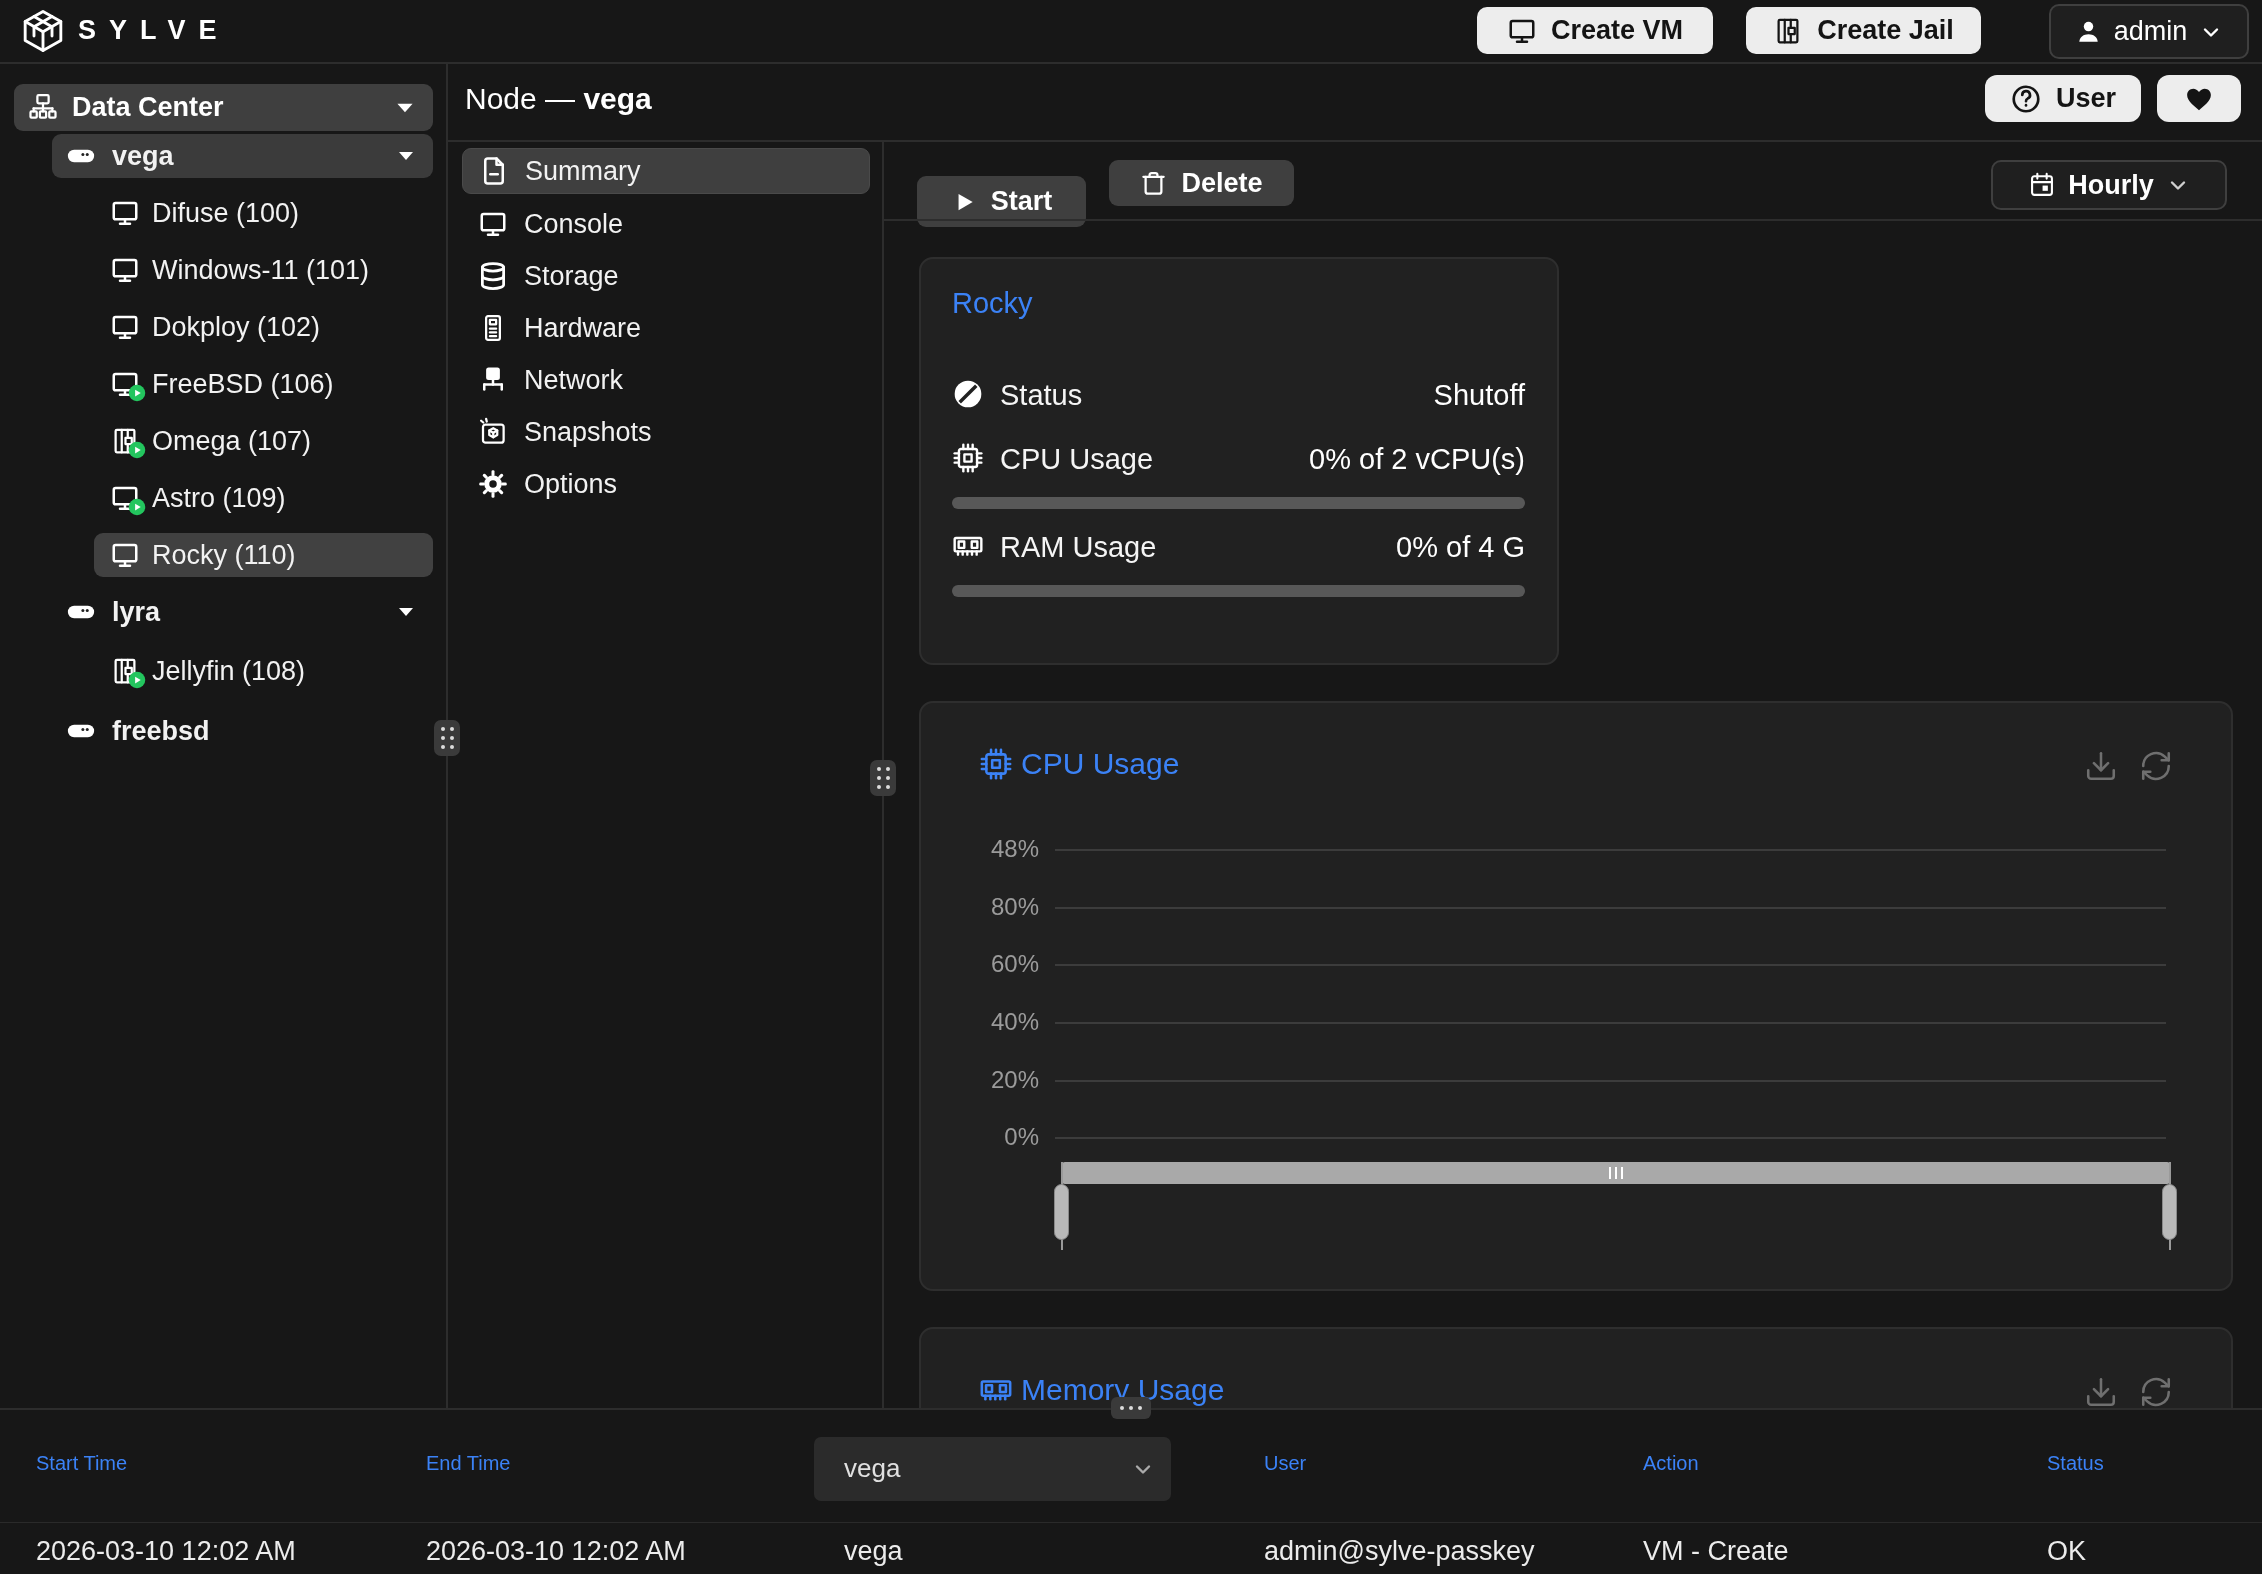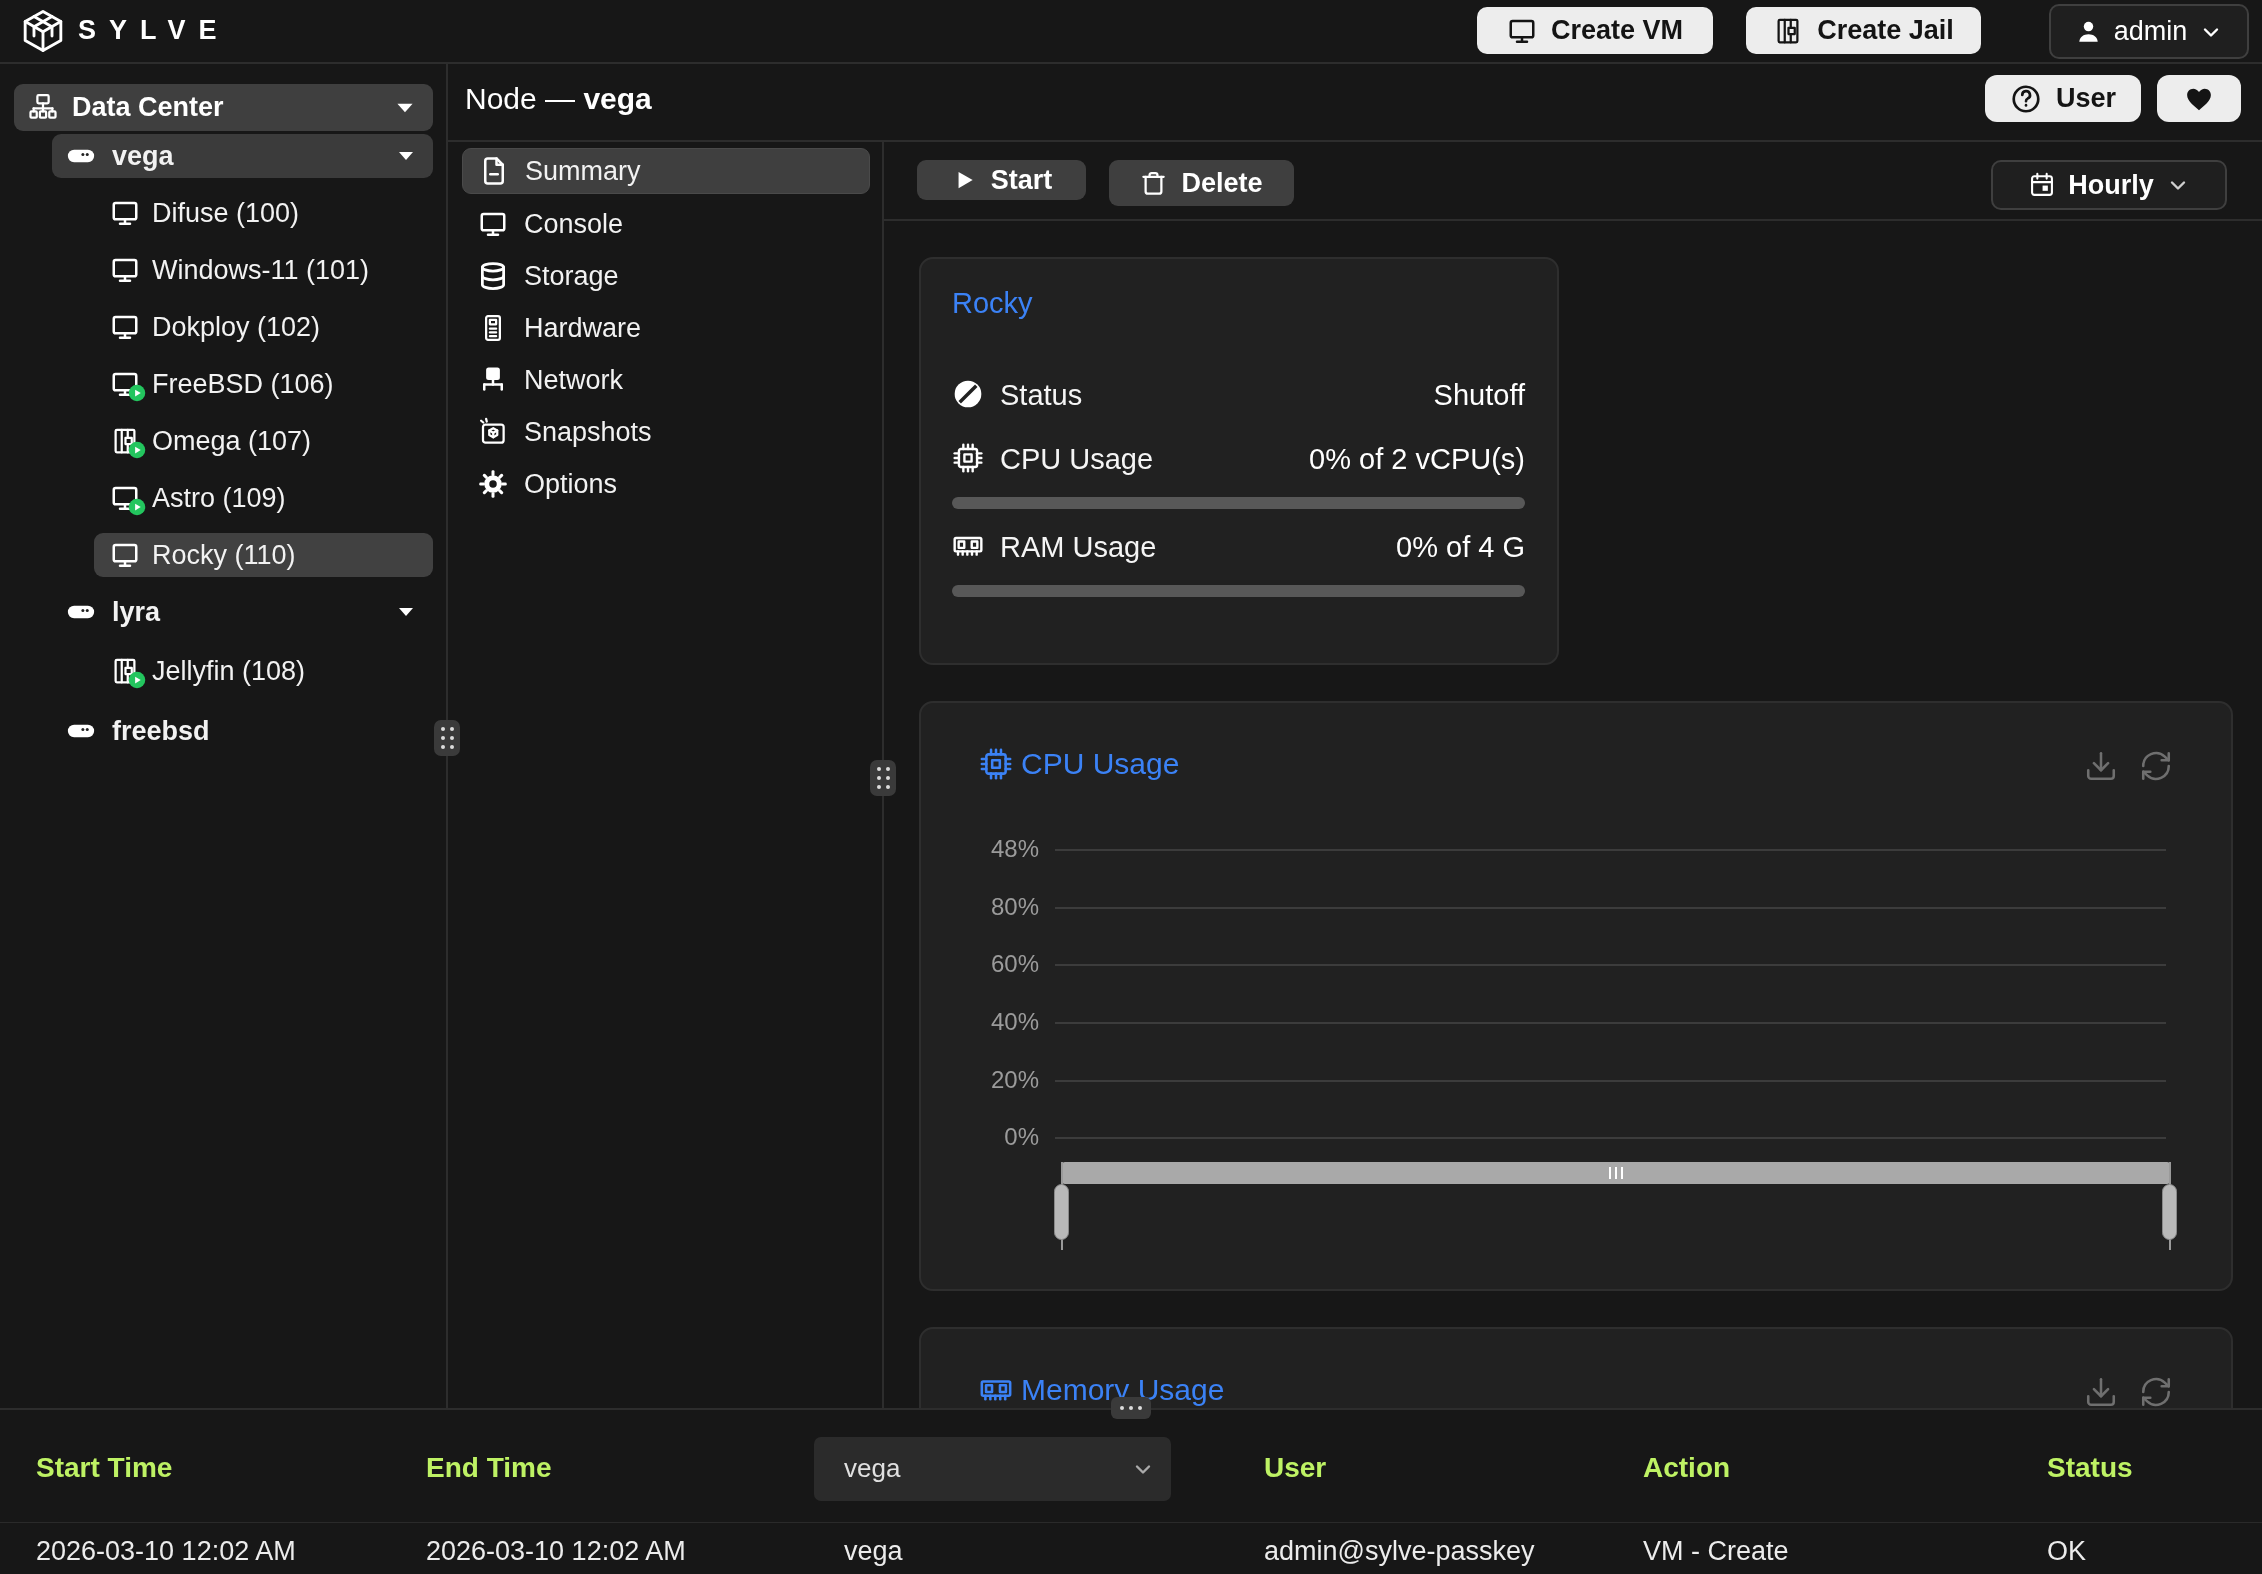--- a/index.html
+++ b/index.html
@@ -417,7 +417,7 @@
       <i></i>
     </div>
 
-  <div class="btn-gray" style="left:917px;top:160px;width:169px;height:40px;">
+  <div class="btn-gray" style="left:917px;top:176px;width:169px;height:51px;">
     <span class="icn-slot" style="width:26px;height:26px;color:#fff;">
         <svg viewBox="0 0 24 24">
           <polygon points="7,4.5 20,12 7,19.5" fill="currentColor"></polygon>

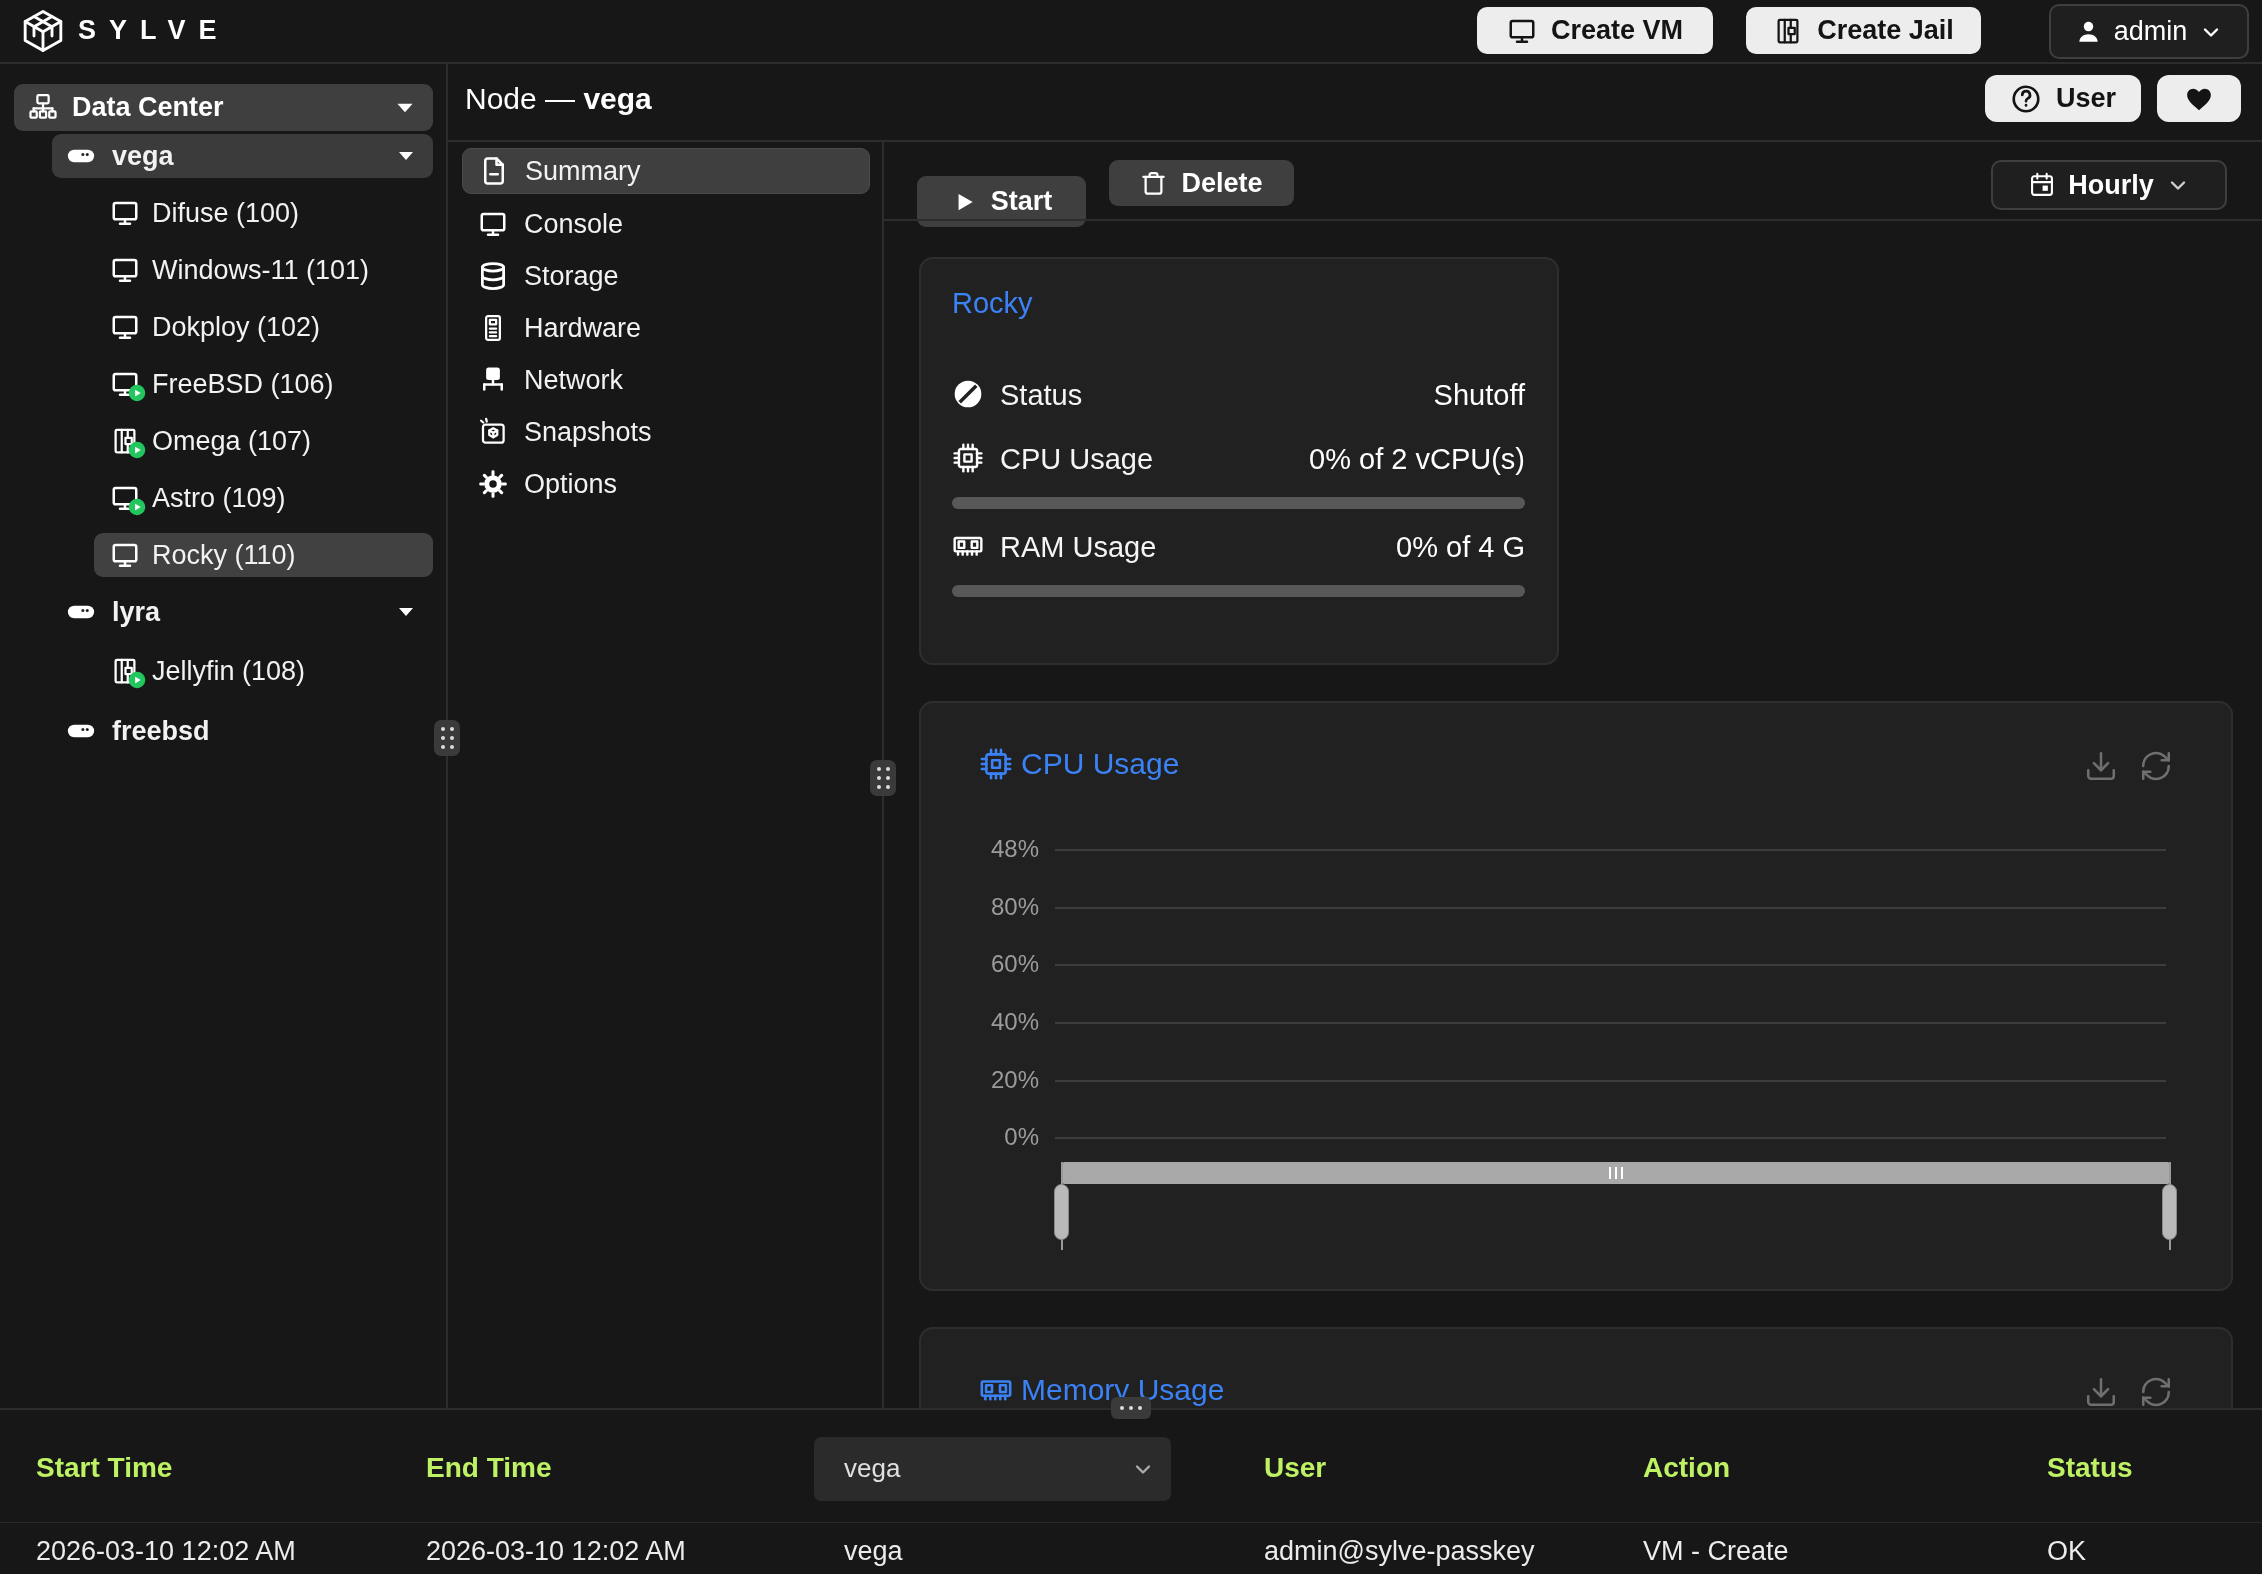--- a/index.html
+++ b/index.html
@@ -59,7 +59,7 @@
   .hgrip i{width:4px;height:4px;background:#dcdcdc;border-radius:50%;}
   
   .bpanel{position:absolute;left:0;top:1408px;width:2262px;height:166px;background:#171717;border-top:2px solid #2d2d2d;z-index:20;}
-  .th{position:absolute;top:42px;font-size:28px;font-weight:700;color:#bef264;white-space:nowrap;}
+  .th{position:absolute;top:42px;font-size:20px;font-weight:400;color:#3b82f6;white-space:nowrap;}
   .td{position:absolute;top:126px;font-size:27px;color:#ececec;white-space:nowrap;}
   .tsel{position:absolute;left:814px;top:27px;width:357px;height:64px;background:#2b2b2b;border-radius:7px;cursor:pointer;}
   .resize-corner{position:absolute;width:22px;height:22px;color:#8a8a8a;}

